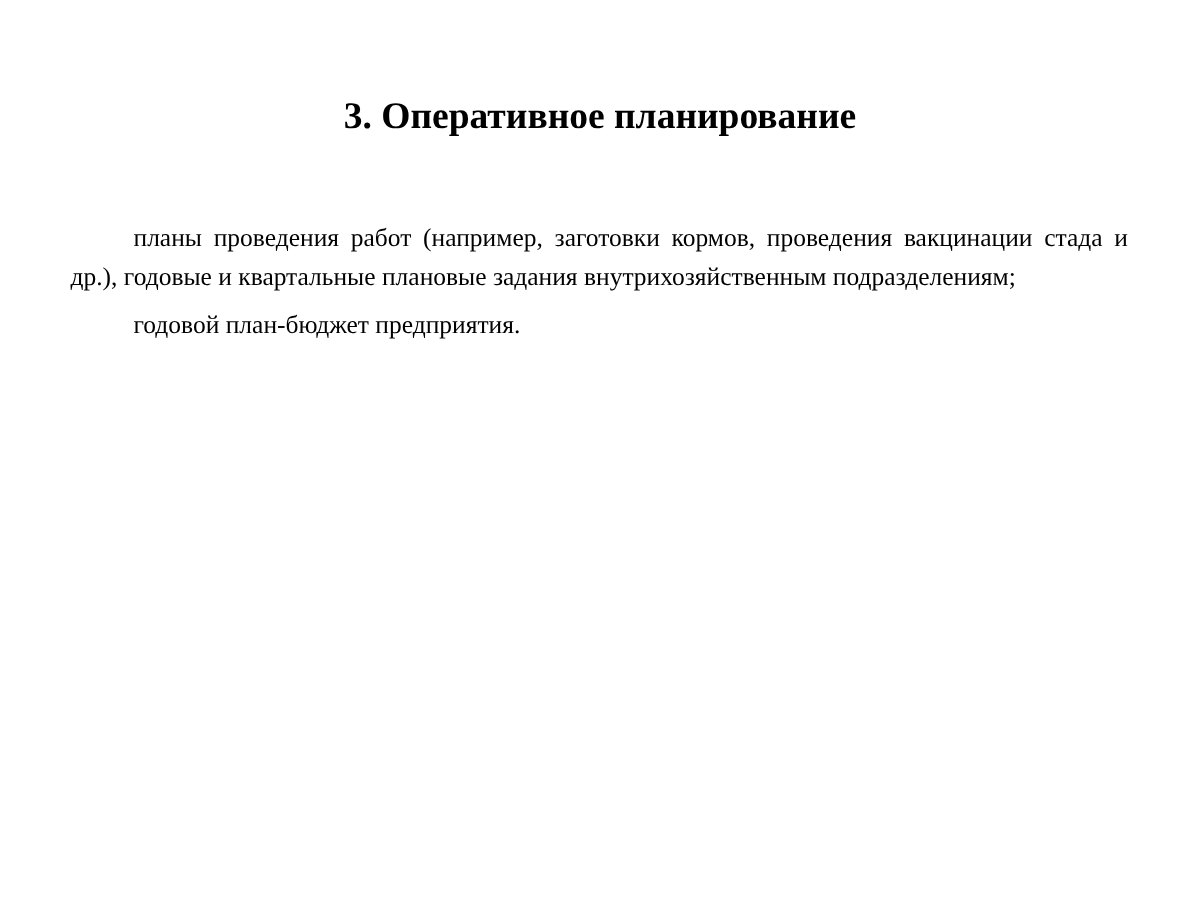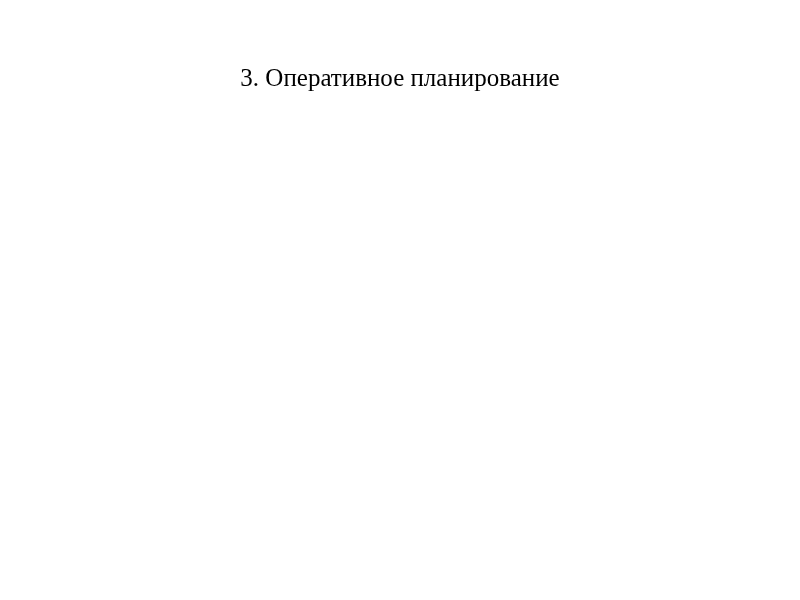--- a/index.html
+++ b/index.html
@@ -27,7 +27,7 @@
       left: 0;
       width: 800px;
       text-align: center;
-      font-weight: normal;
+      font-weight: bold;
       font-size: 25px;
       line-height: 36px;
       margin: 0;

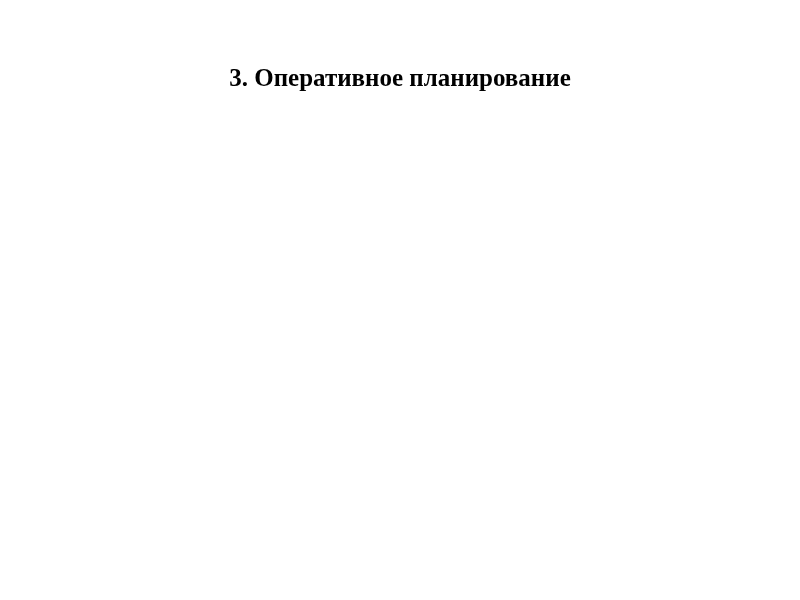--- a/index.html
+++ b/index.html
@@ -62,6 +62,7 @@
 
 
 
+    <p class="para">планы проведения работ (например, заготовки кормов, проведения вакцинации стада и др.), годовые и квартальные плановые задания внутрихозяйственным подразделениям;</p>
 
   </div>
 </div>

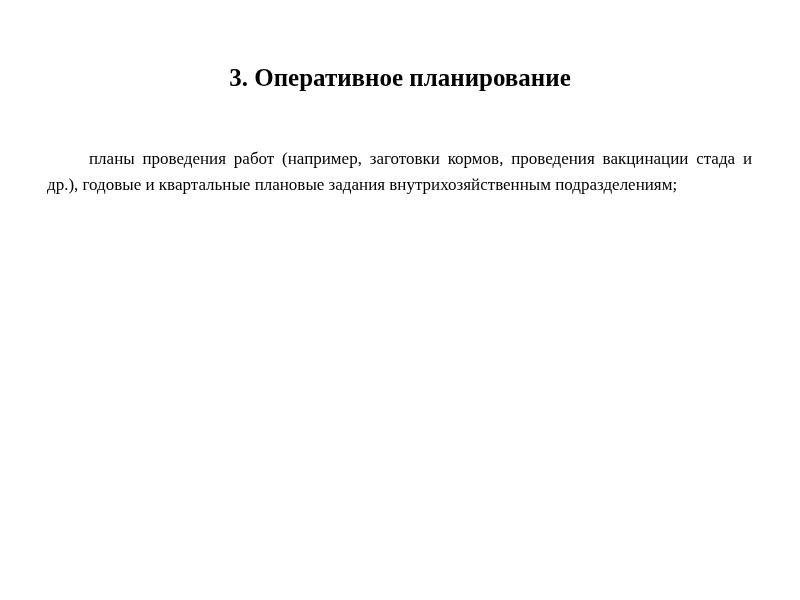--- a/index.html
+++ b/index.html
@@ -64,6 +64,7 @@
 
     <p class="para">планы проведения работ (например, заготовки кормов, проведения вакцинации стада и др.), годовые и квартальные плановые задания внутрихозяйственным подразделениям;</p>
 
+    <p class="para">годовой план-бюджет предприятия.</p>
   </div>
 </div>
 

